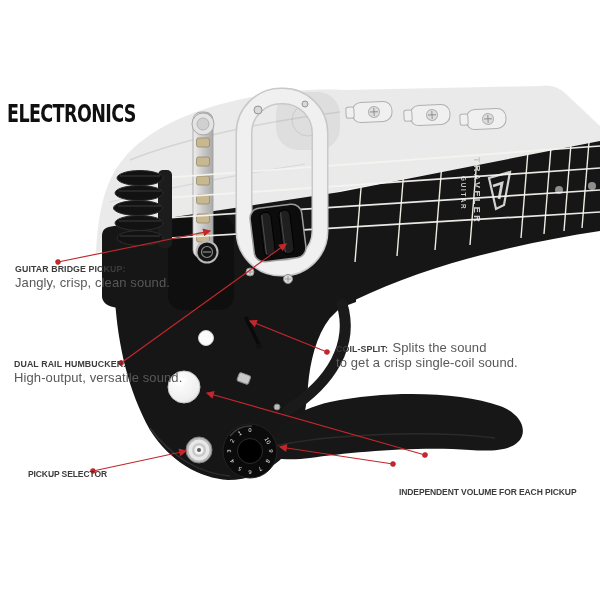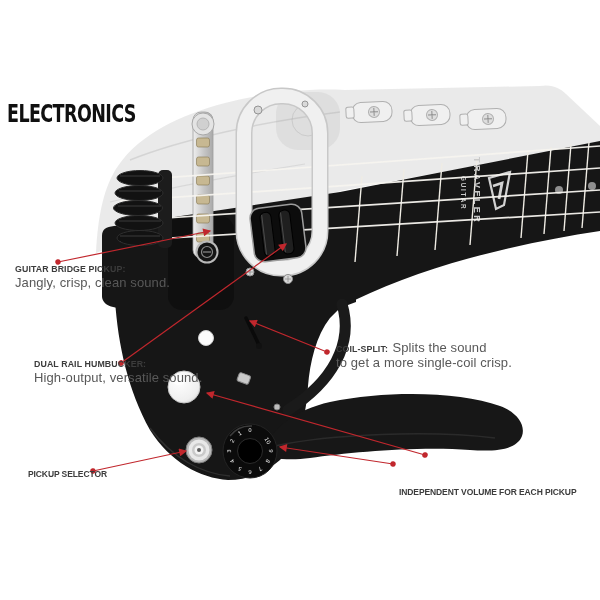--- a/index.html
+++ b/index.html
@@ -224,7 +224,7 @@
     <div class="d">Jangly, crisp, clean sound.</div>
   </div>
 
-  <div class="callout" id="callout-humbucker" style="left:14px;top:358px;margin-left:20px;">
+  <div class="callout" id="callout-humbucker" style="left:14px;top:358px;">
     <div class="h">DUAL RAIL HUMBUCKER:</div>
     <div class="d">High-output, versatile sound.</div>
   </div>

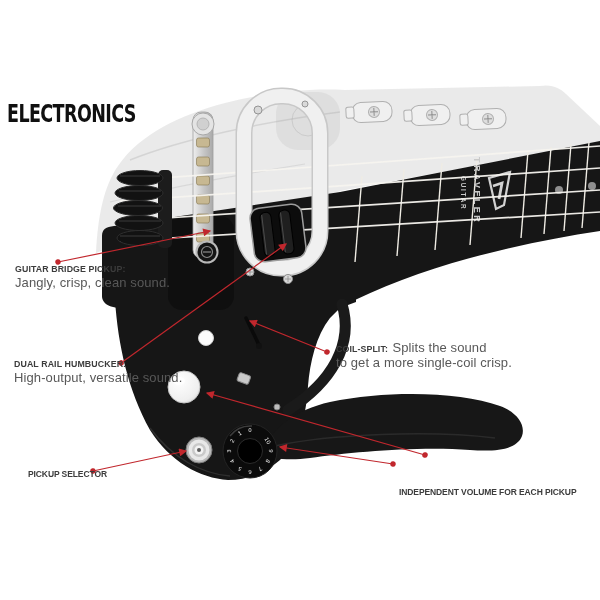--- a/index.html
+++ b/index.html
@@ -236,7 +236,7 @@
   <div class="callout" id="callout-coil-split" style="left:336px;top:340px;">
     <div><span class="h">COIL-SPLIT:</span>
       <span class="d">Splits the sound</span></div>
-    <div class="d">to get a more single-coil crisp.</div>
+    <div class="d">to get a crisp single-coil sound.</div>
   </div>
 
   <div class="callout" id="callout-volume" style="left:399px;top:483px;">

